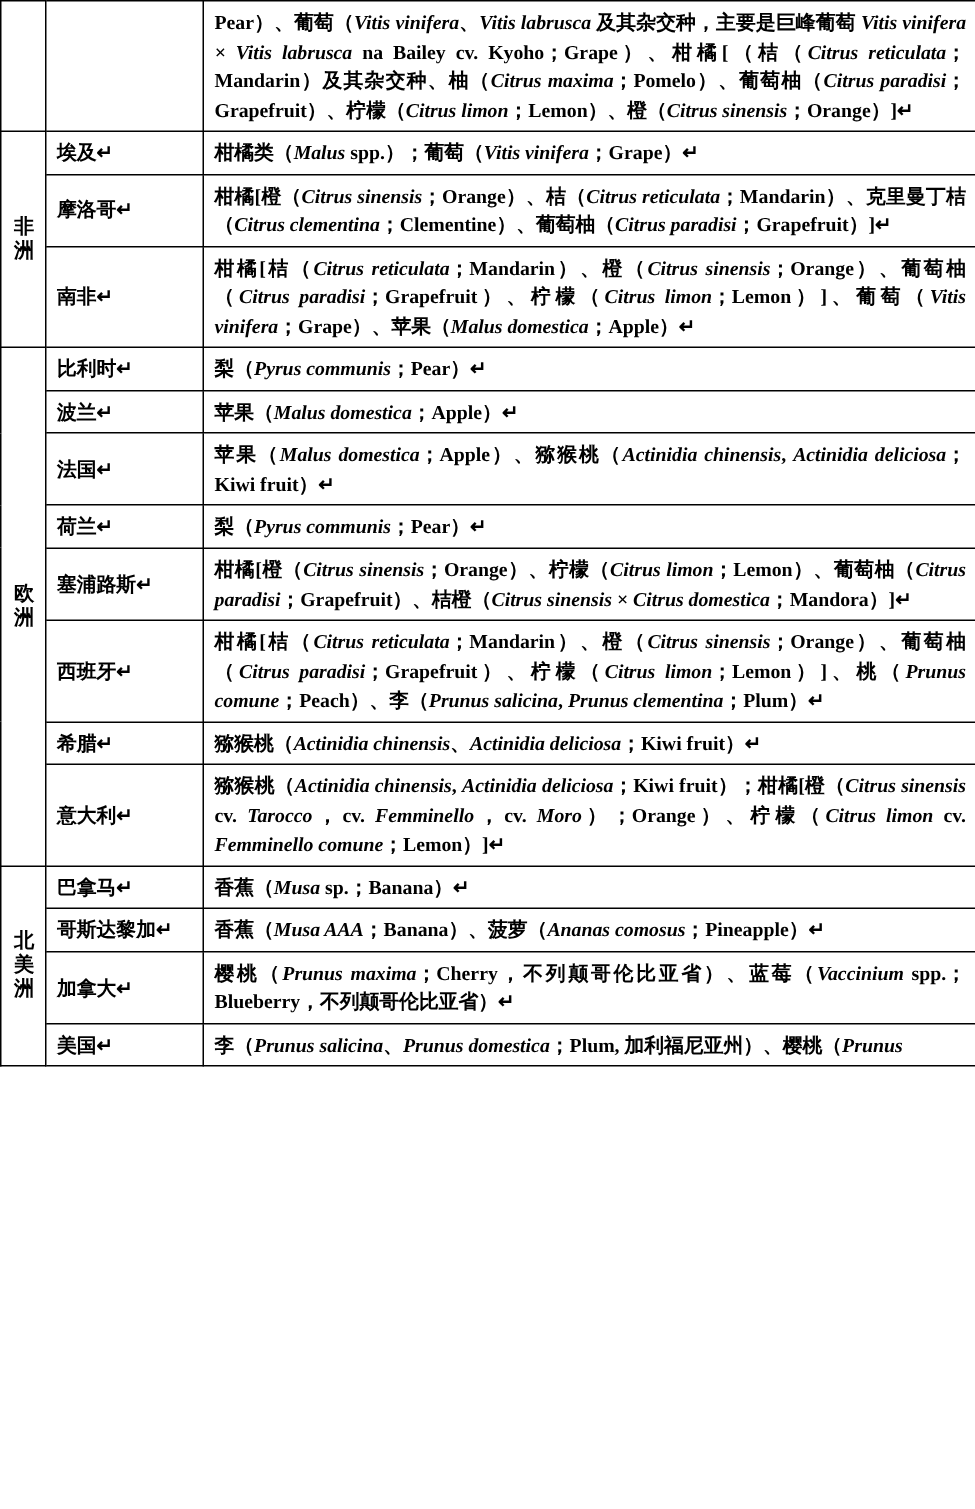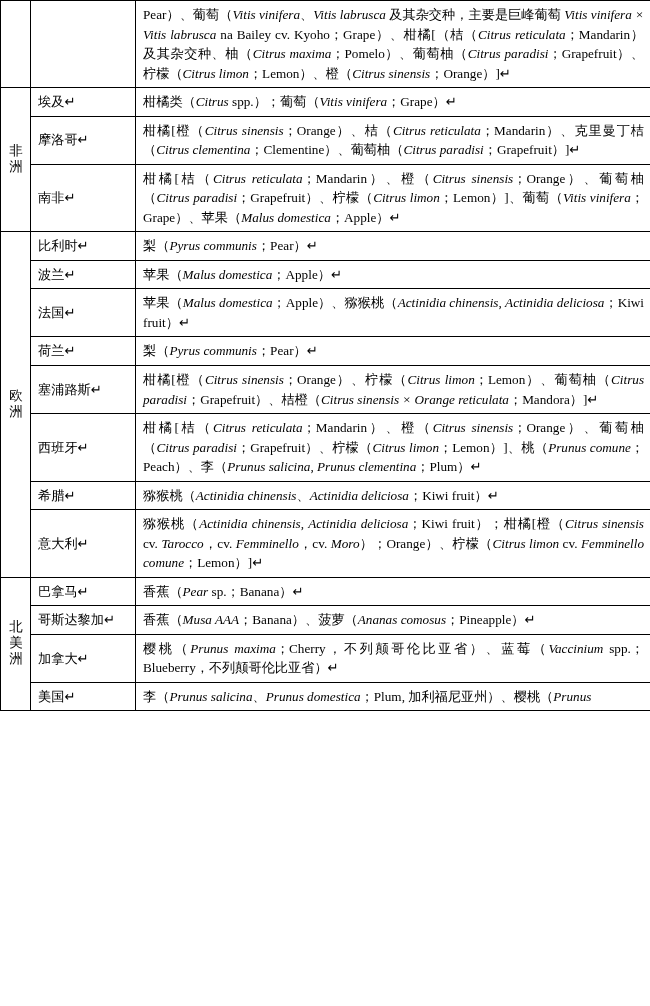--- a/index.html
+++ b/index.html
@@ -19,6 +19,7 @@
     height: 1006px;
     position: relative;
     box-sizing: border-box;
+    font-weight: bold;
   }
   table.doc {
     border-collapse: collapse;

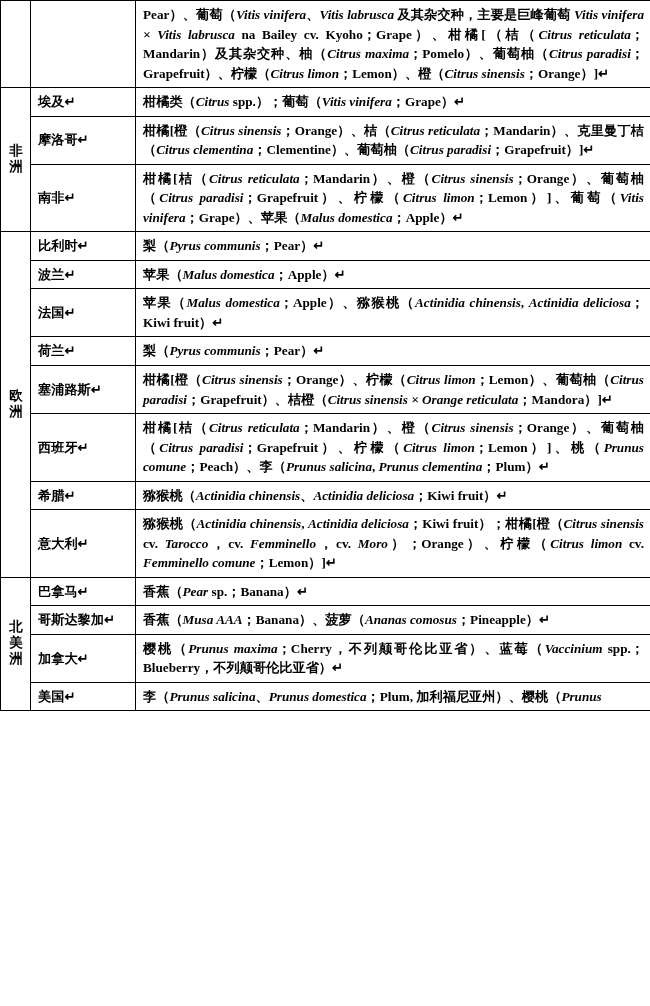--- a/index.html
+++ b/index.html
@@ -79,7 +79,7 @@
         <tr>
           <td class="col-region" rowspan="3"><span class="region-vertical">非<br>洲</span></td>
           <td class="col-country">埃及↵</td>
-          <td class="col-items">柑橘类（<i>Citrus</i> spp.）；葡萄（<i>Vitis vinifera</i>；Grape）↵</td>
+          <td class="col-items">柑橘类（<i>Malus</i> spp.）；葡萄（<i>Vitis vinifera</i>；Grape）↵</td>
         </tr>
         <tr>
           <td class="col-country">摩洛哥↵</td>

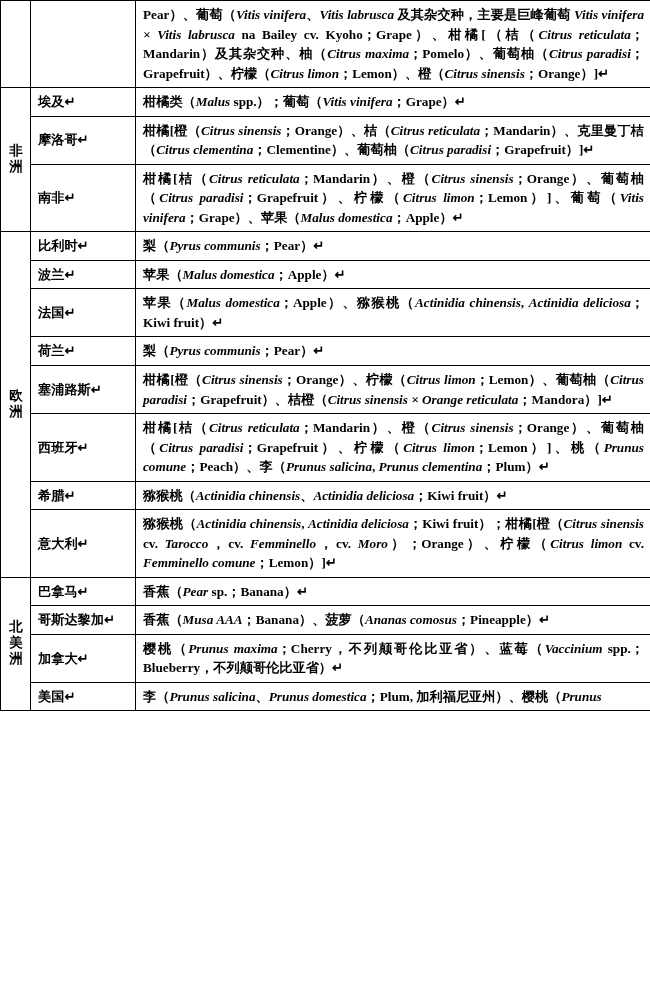--- a/index.html
+++ b/index.html
@@ -108,7 +108,7 @@
         </tr>
         <tr>
           <td class="col-country">塞浦路斯↵</td>
-          <td class="col-items">柑橘[橙（<i>Citrus sinensis</i>；Orange）、柠檬（<i>Citrus limon</i>；Lemon）、葡萄柚（<i>Citrus paradisi</i>；Grapefruit）、桔橙（<i>Citrus sinensis × Orange reticulata</i>；Mandora）]↵</td>
+          <td class="col-items">柑橘[橙（<i>Citrus sinensis</i>；Orange）、柠檬（<i>Citrus limon</i>；Lemon）、葡萄柚（<i>Citrus paradisi</i>；Grapefruit）、桔橙（<i>Citrus sinensis × Citrus domestica</i>；Mandora）]↵</td>
         </tr>
         <tr>
           <td class="col-country">西班牙↵</td>

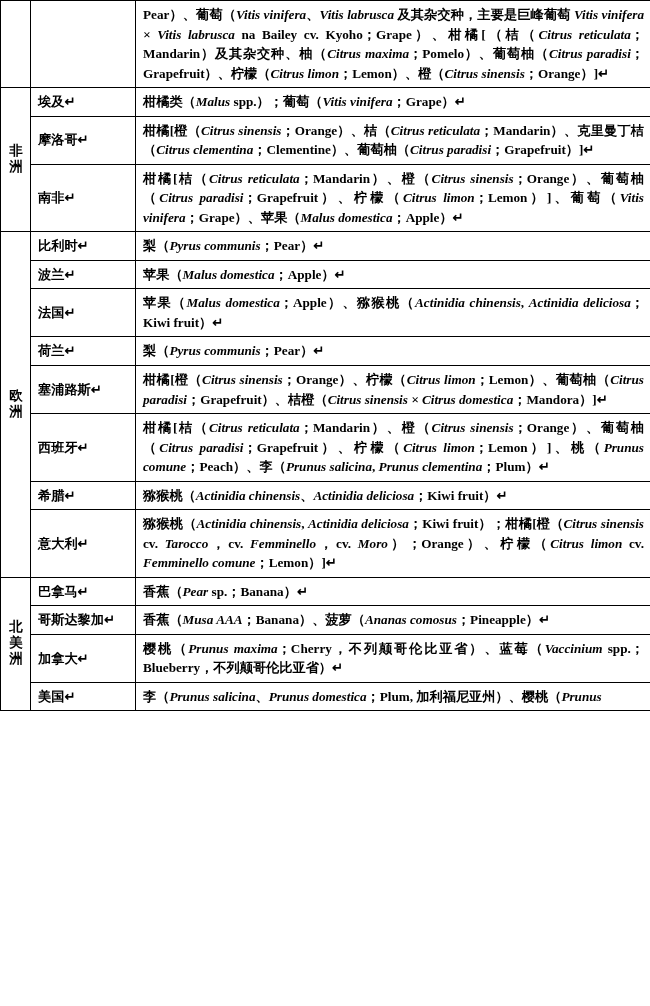--- a/index.html
+++ b/index.html
@@ -125,7 +125,7 @@
         <tr>
           <td class="col-region" rowspan="4"><span class="region-vertical">北<br>美<br>洲</span></td>
           <td class="col-country">巴拿马↵</td>
-          <td class="col-items">香蕉（<i>Pear</i> sp.；Banana）↵</td>
+          <td class="col-items">香蕉（<i>Musa</i> sp.；Banana）↵</td>
         </tr>
         <tr>
           <td class="col-country">哥斯达黎加↵</td>

